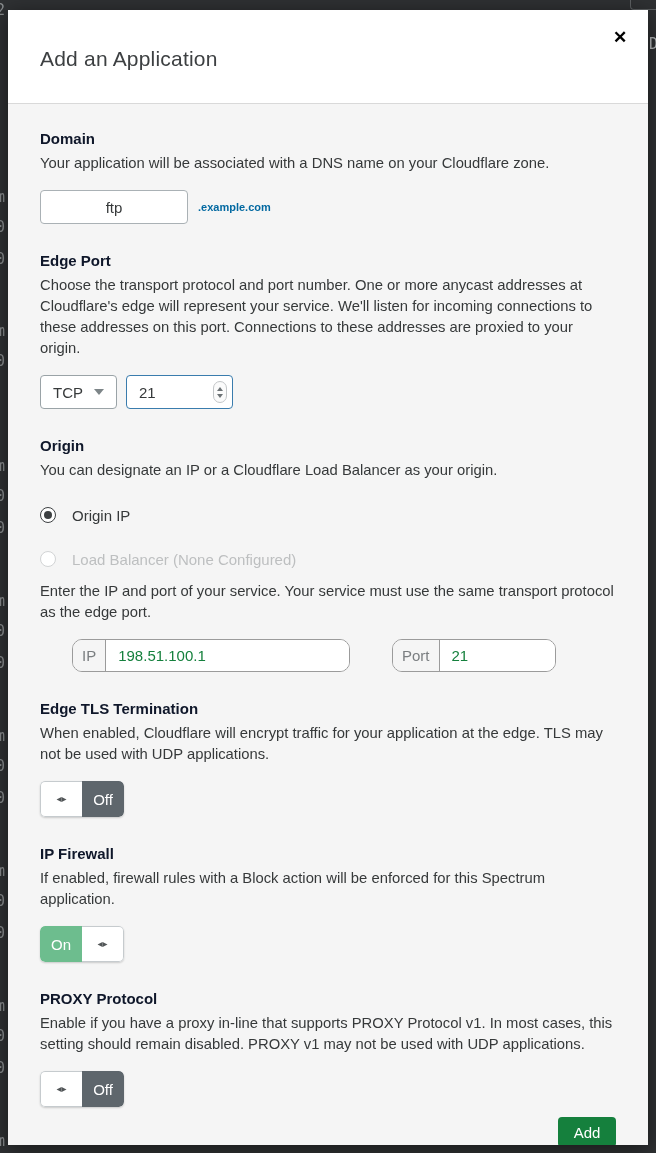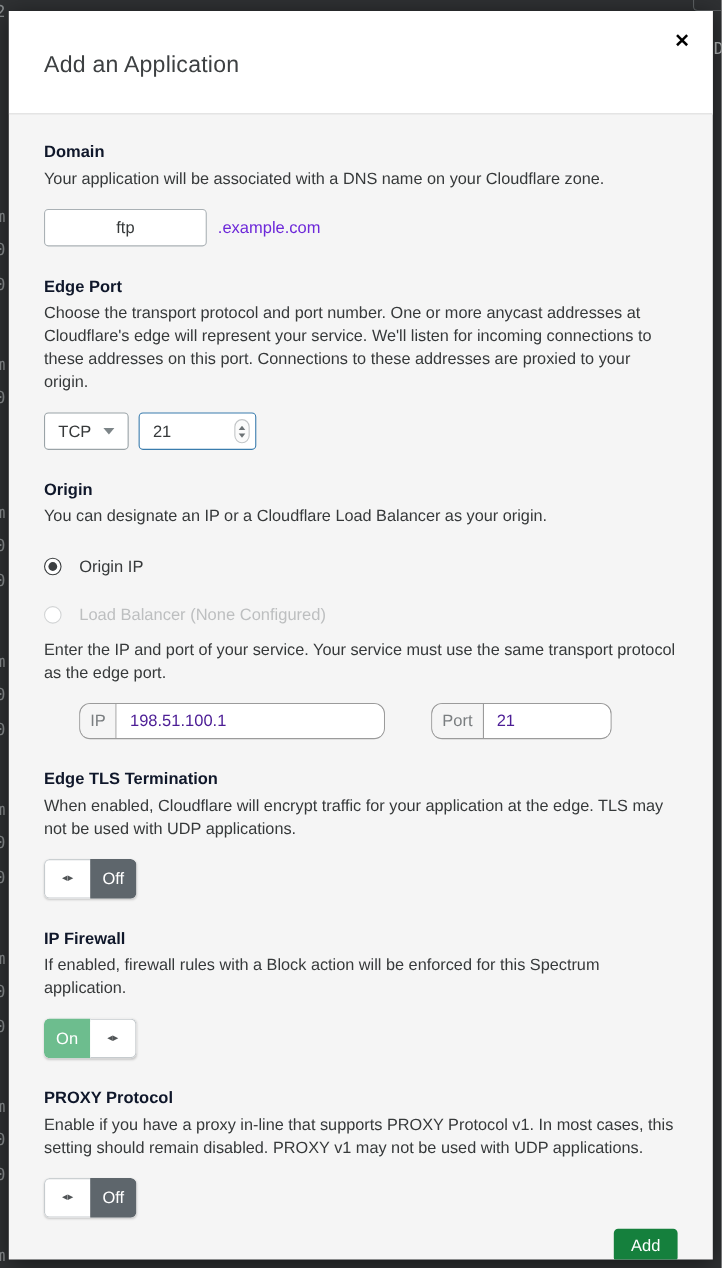--- a/index.html
+++ b/index.html
@@ -71,7 +71,7 @@
     outline:none;
   }
   .domain-input { width:148px;text-align:center; }
-  .suffix { font-size:15px; color:#6d28d9; margin-left:10px; }
+  .suffix { font-size:11px; color:#0369a1; margin-left:10px;font-weight:bold; }
 
   .select-box {
     width:77px; height:34px; background:#fff;

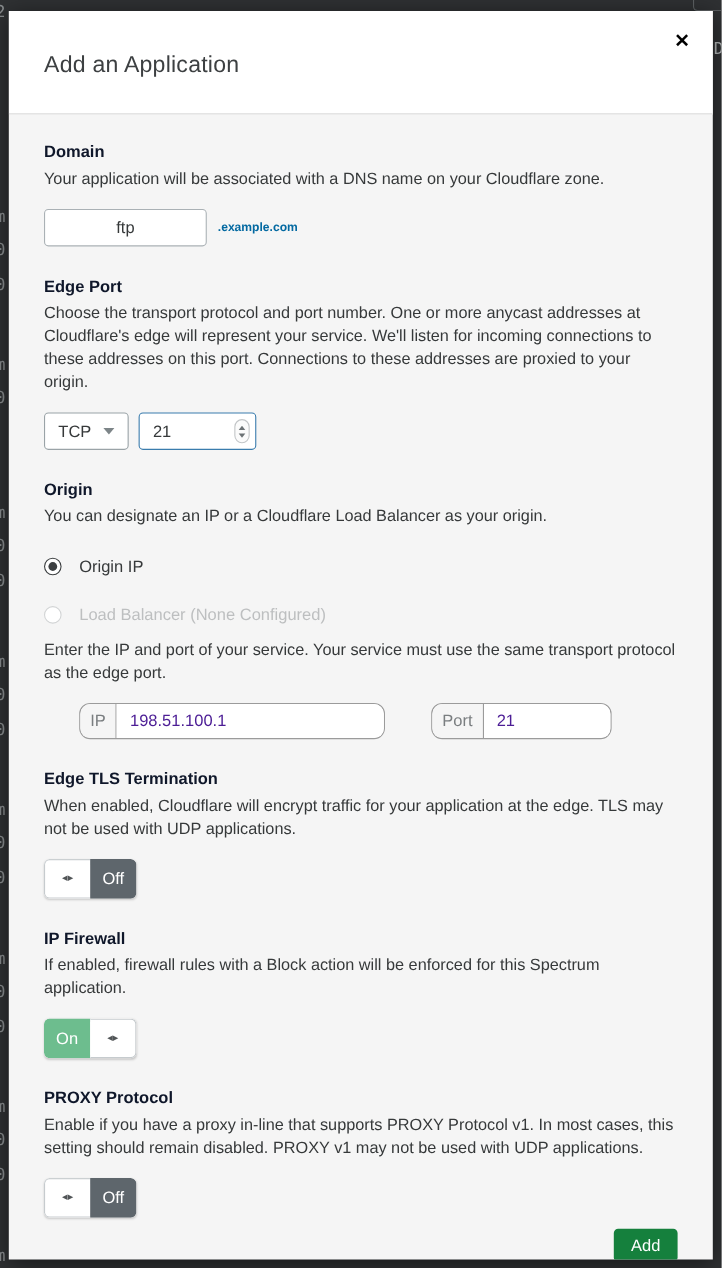--- a/index.html
+++ b/index.html
@@ -135,7 +135,7 @@
   .ig-input {
     border:none; outline:none; flex:1; min-width:0;
     font-family:"Liberation Sans", sans-serif;
-    font-size:15px; color:#4c1d95; padding:0 0 0 12px;
+    font-size:15px; color:#15803d; padding:0 0 0 12px;
   }
 
   

